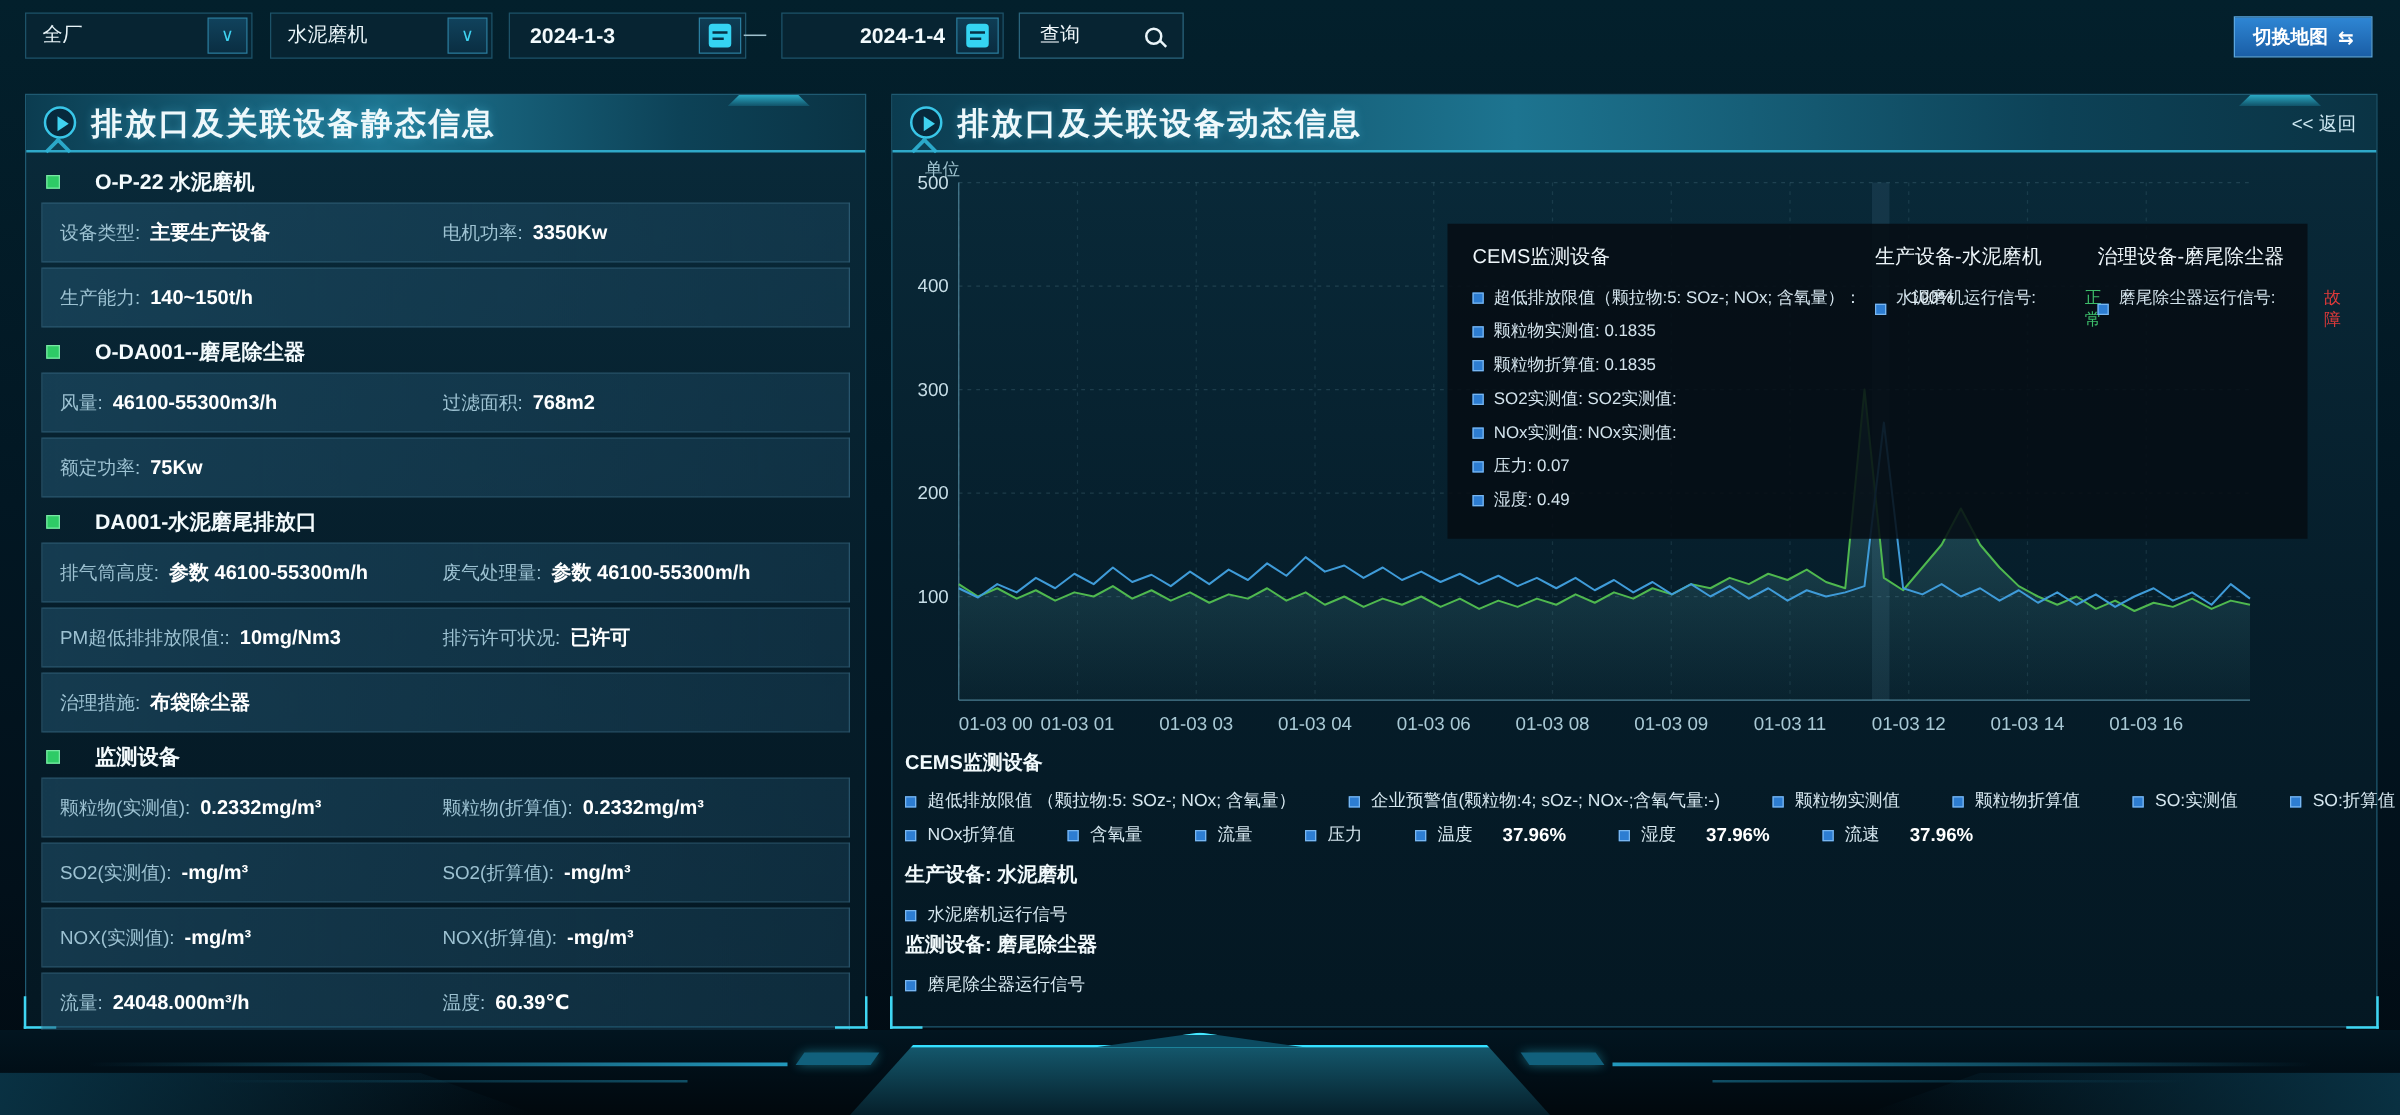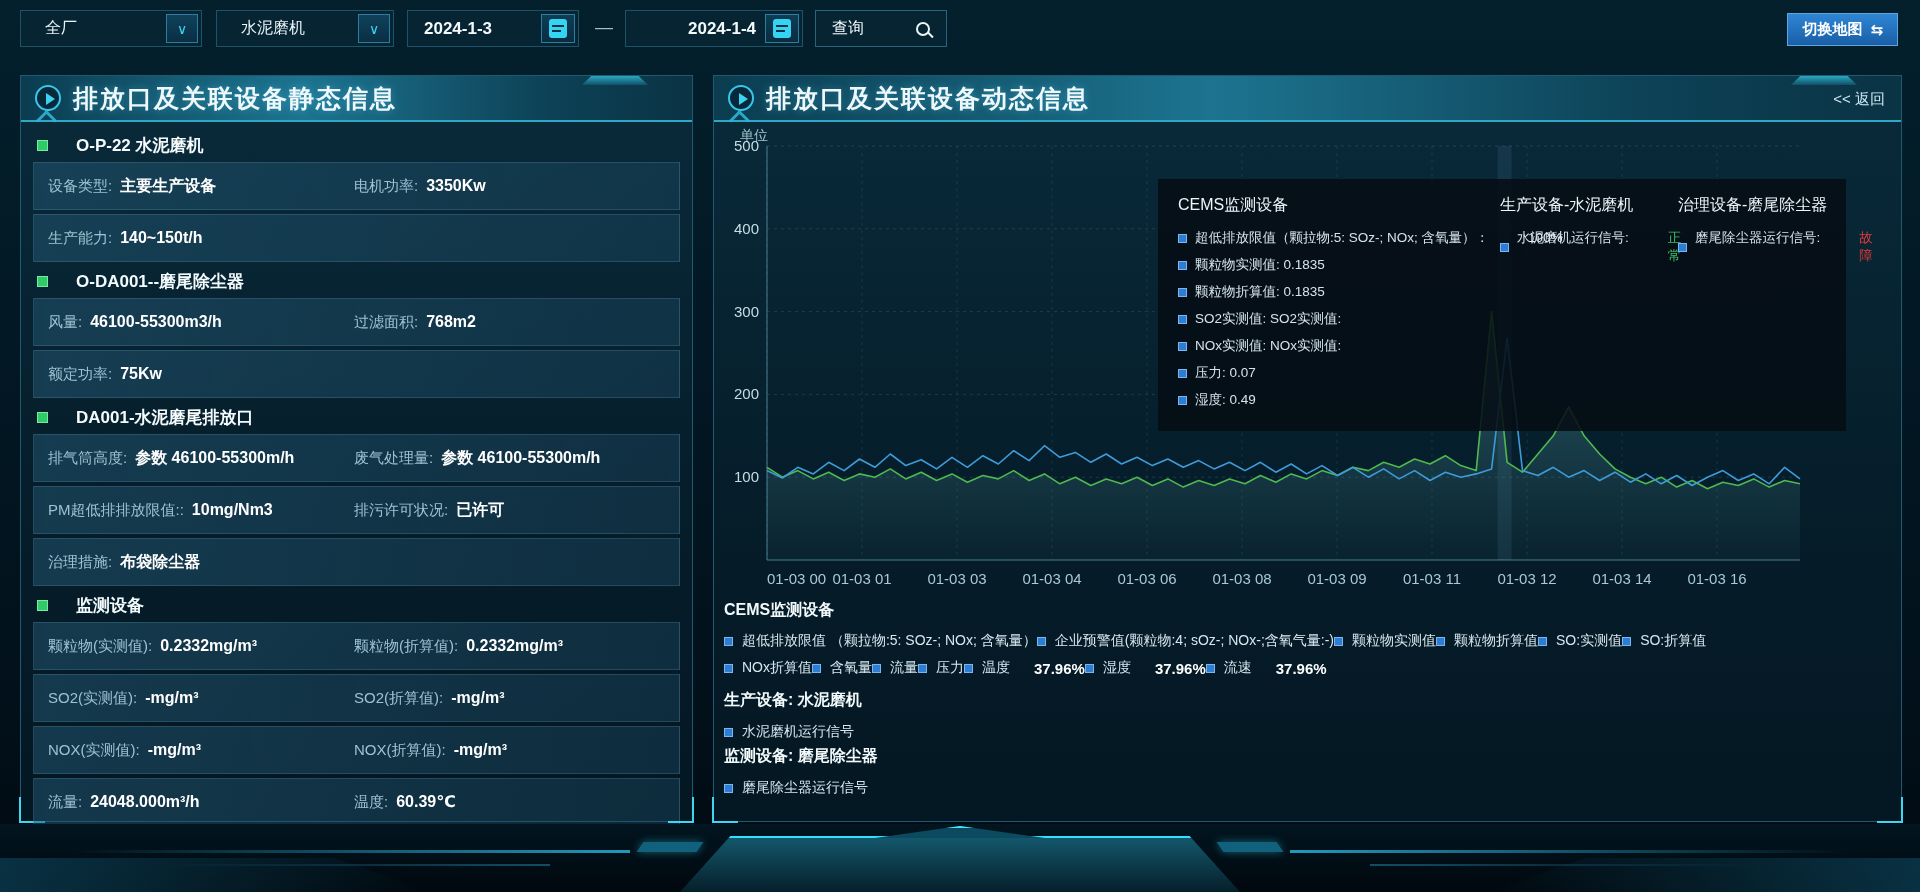--- a/index.html
+++ b/index.html
@@ -12,7 +12,7 @@
   .topbar { position:absolute; left:0; top:0; width:1920px; height:58px; }
   .tb-select { position:absolute; top:10px; height:37px; background:rgba(8,38,52,.85);
     border:1px solid #1d5268; display:flex; align-items:center; color:#e8f4f8; font-size:16px;
-    padding-left:24px; cursor:pointer;text-align:center; }
+    padding-left:13px; cursor:pointer;text-align:center; }
   .tb-select .chev-box { position:absolute; right:3px; top:3px; bottom:3px; width:32px;
     background:linear-gradient(180deg,#10425c,#0a2e42); border:1px solid #2b7ea0;
     display:flex; align-items:center; justify-content:center; color:#3fd2f0; font-size:14px; }

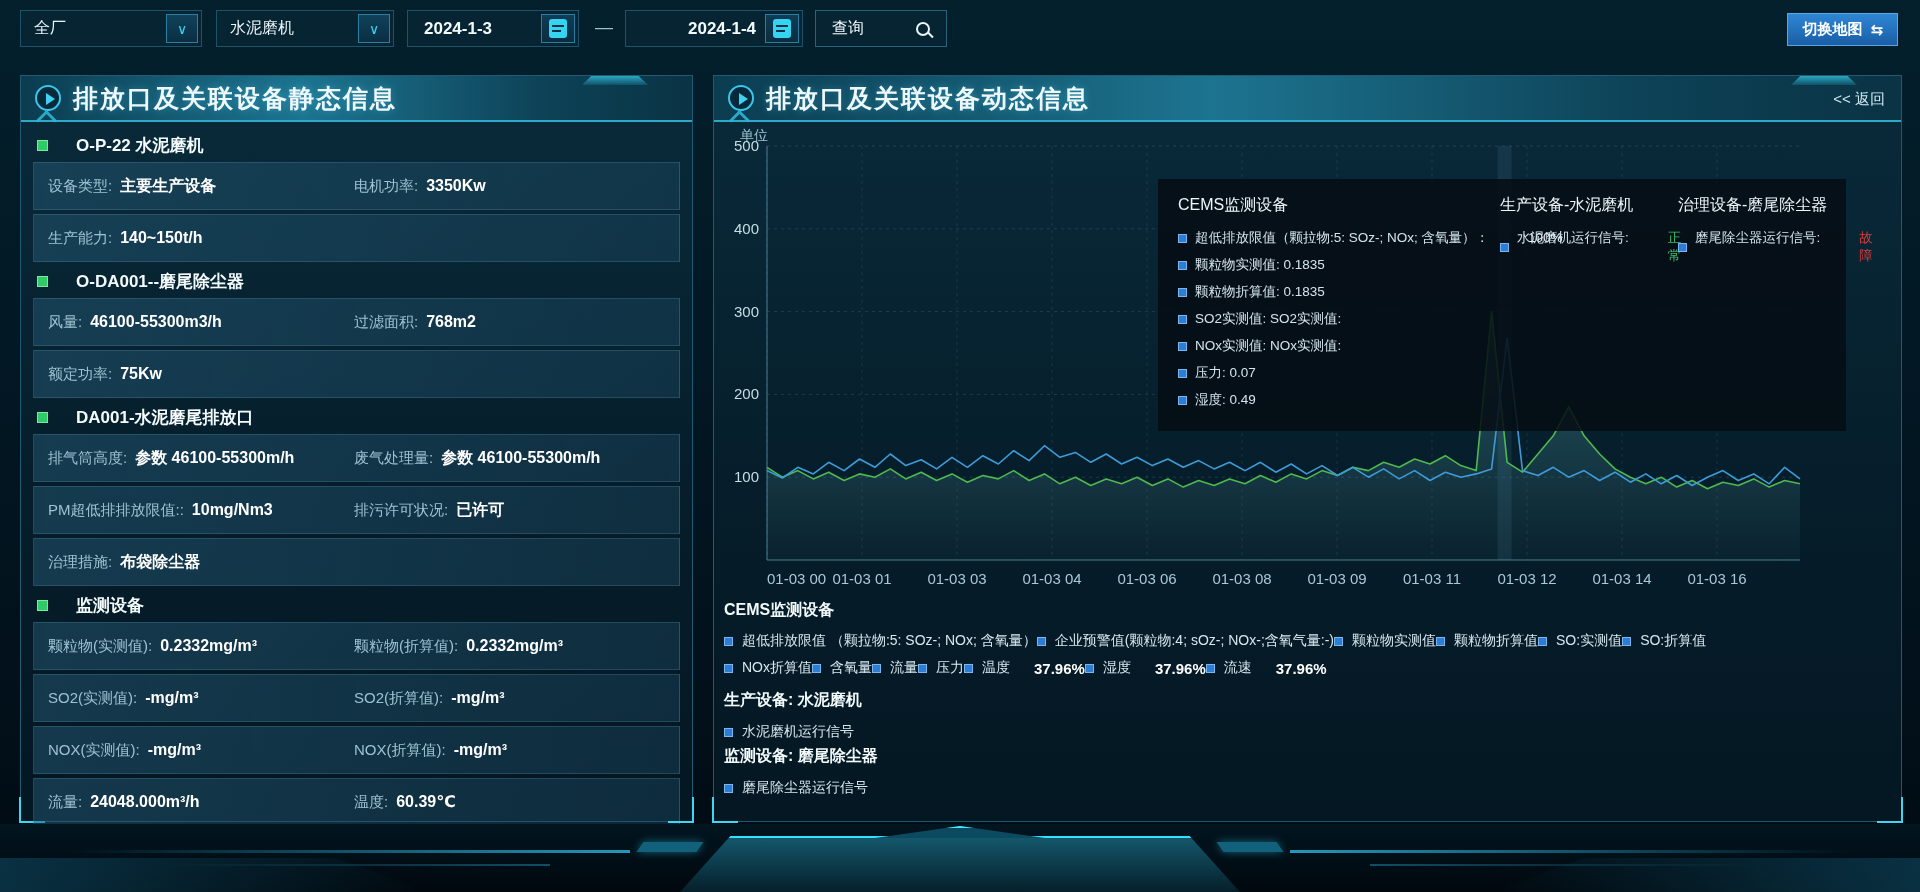--- a/index.html
+++ b/index.html
@@ -21,7 +21,7 @@
   .tb-date { position:absolute; top:10px; height:37px; background:rgba(8,38,52,.85);
     border:1px solid #1d5268; display:flex; align-items:center; color:#f2fafc; font-size:17px;
     font-weight:700; padding-left:16px; cursor:pointer; }
-  #date-start { left:407px; width:172px; }
+  #date-start { left:407px; width:190px; }
   #date-end { left:625px; width:178px;justify-content:center; }
   .cal-box { position:absolute; right:3px; top:3px; bottom:3px; width:34px;
     background:linear-gradient(180deg,#0e3d55,#0a2c40); border:1px solid #2b7ea0;

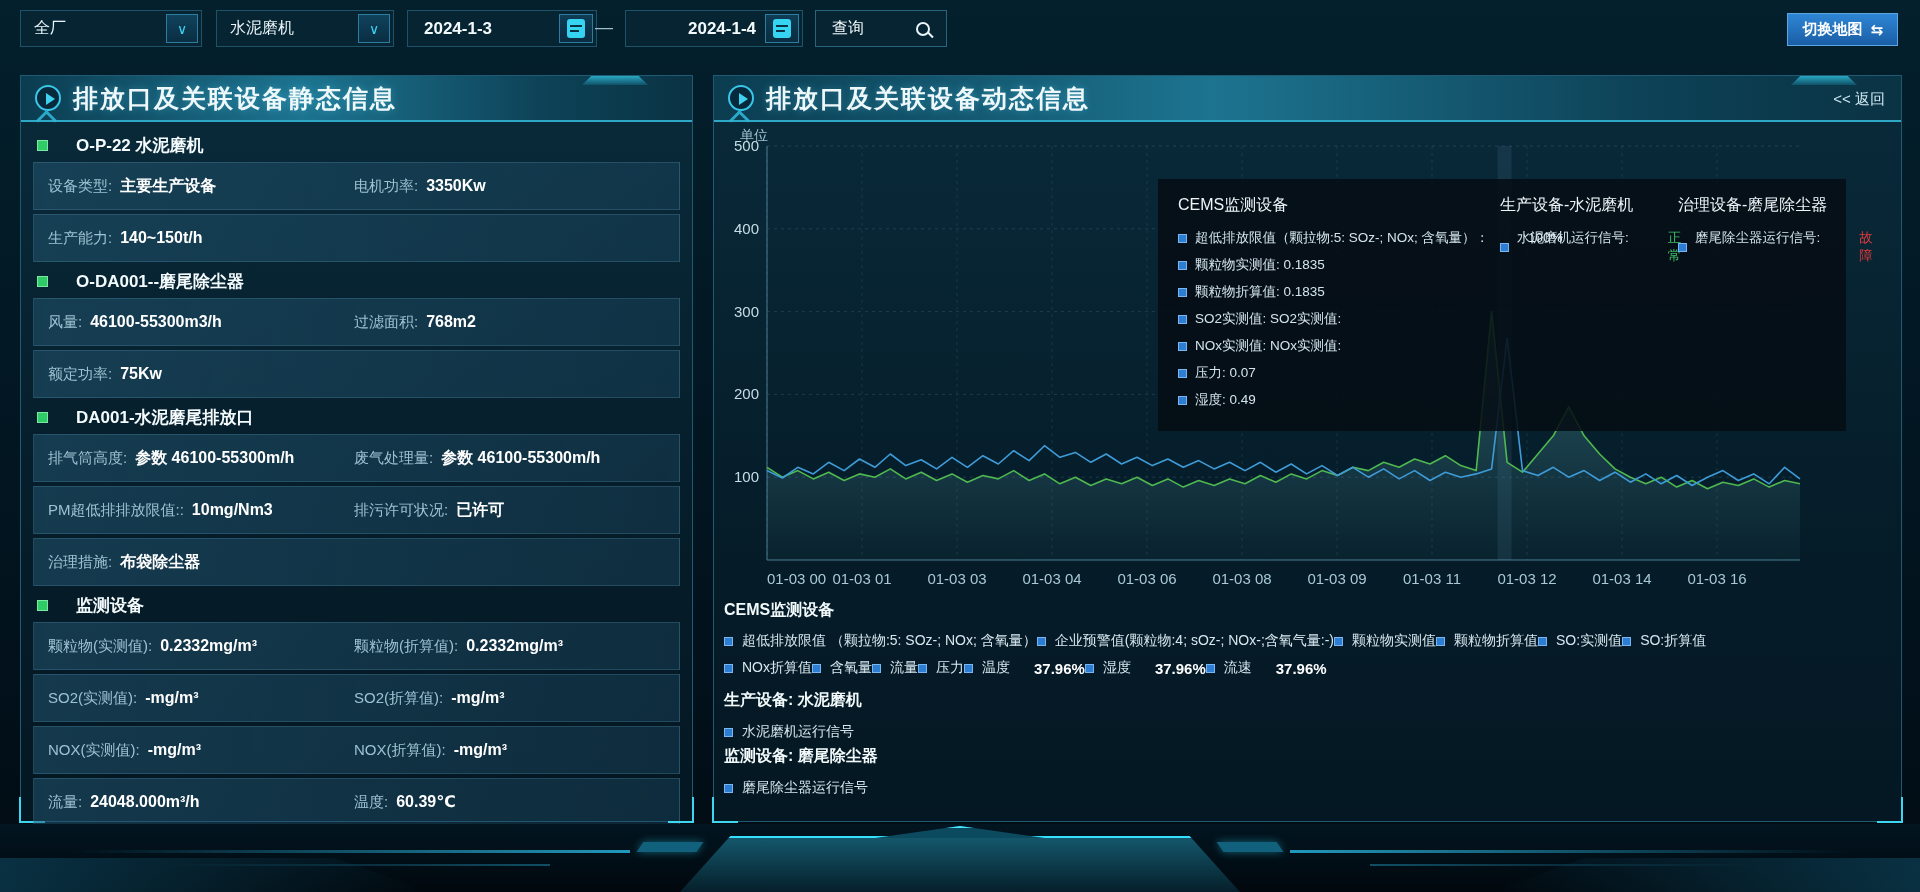--- a/index.html
+++ b/index.html
@@ -97,7 +97,7 @@
   
   .cems-block { position:absolute; left:10px; top:524px; width:1170px; }
   .lg-title { color:#f2fafc; font-size:16px; font-weight:700; margin-bottom:11px; }
-  .lg-row { display:flex; align-items:center; margin-bottom:9px; flex-wrap:nowrap; }
+  .lg-row { display:flex; align-items:center; gap:42px; margin-bottom:9px; flex-wrap:nowrap; }
   .lg-item { display:flex; align-items:center; cursor:pointer; }
   .lg-bullet { width:9px; height:9px; background:#2d7dd2; border:1px solid #79b6ef; margin-right:9px; flex:none; }
   .lg-label { color:#d6e7ef; font-size:14px; white-space:nowrap; }

